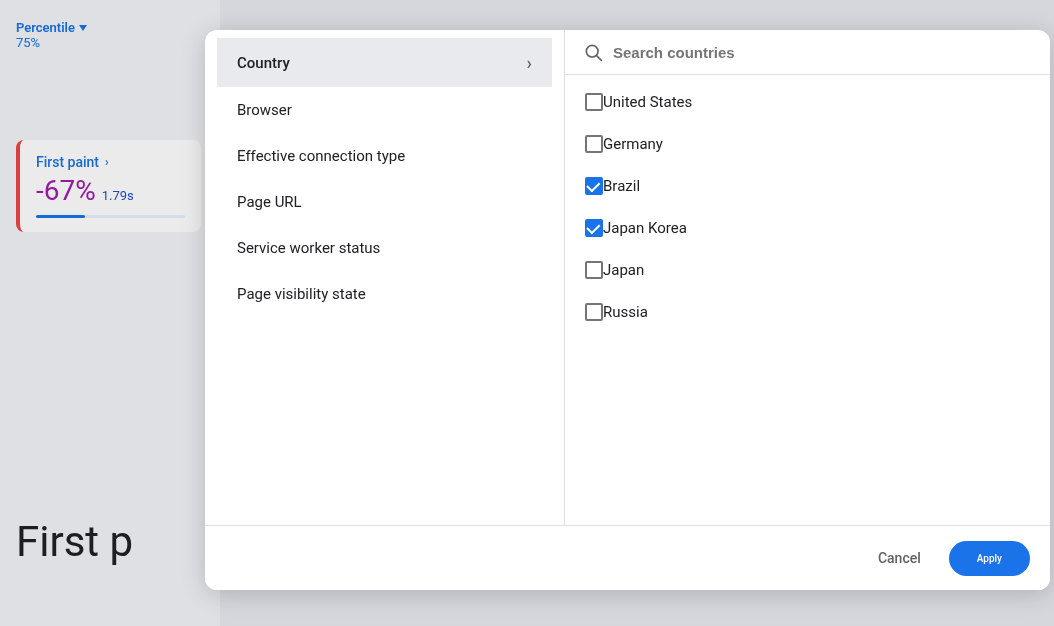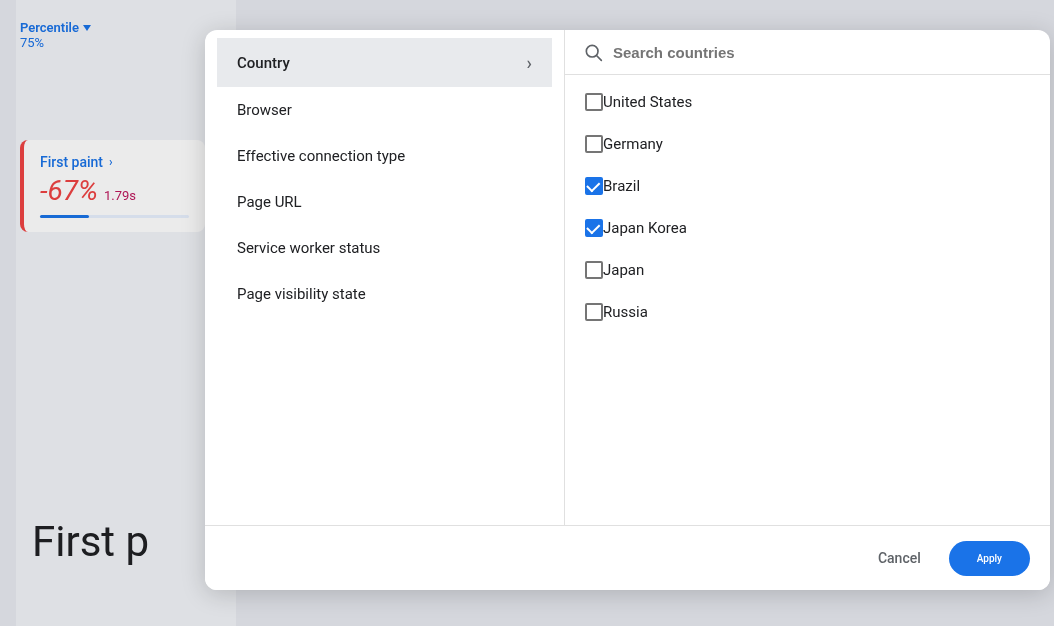--- a/index.html
+++ b/index.html
@@ -15,11 +15,11 @@
     
     .bg-panel {
       position: absolute;
-      top: 0; left: 16px;
+      top: 0; left: 0;
       width: 220px;
       height: 626px;
       background: #f1f3f8;
-      padding: 20px 4px;
+      padding: 20px 16px;
     }
 
     .percentile-label {

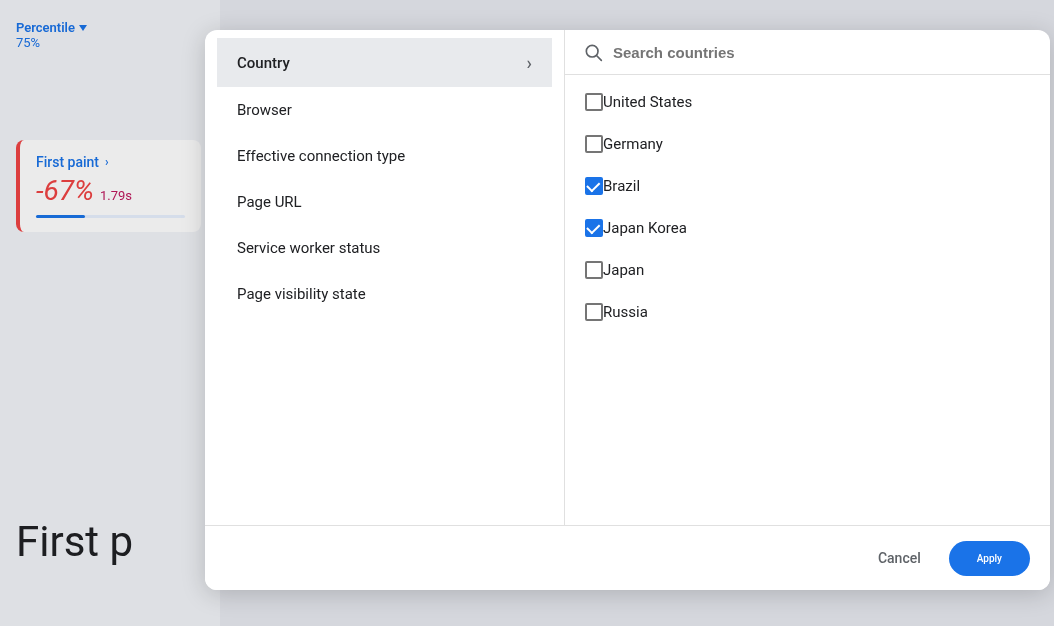--- a/index.html
+++ b/index.html
@@ -72,8 +72,7 @@
     .metric-pct {
       font-size: 28px;
       font-weight: 400;
-      color: #ef4444;
-      font-style: italic;
+      color: #a21caf;
     }
     .metric-time {
       font-size: 13px;

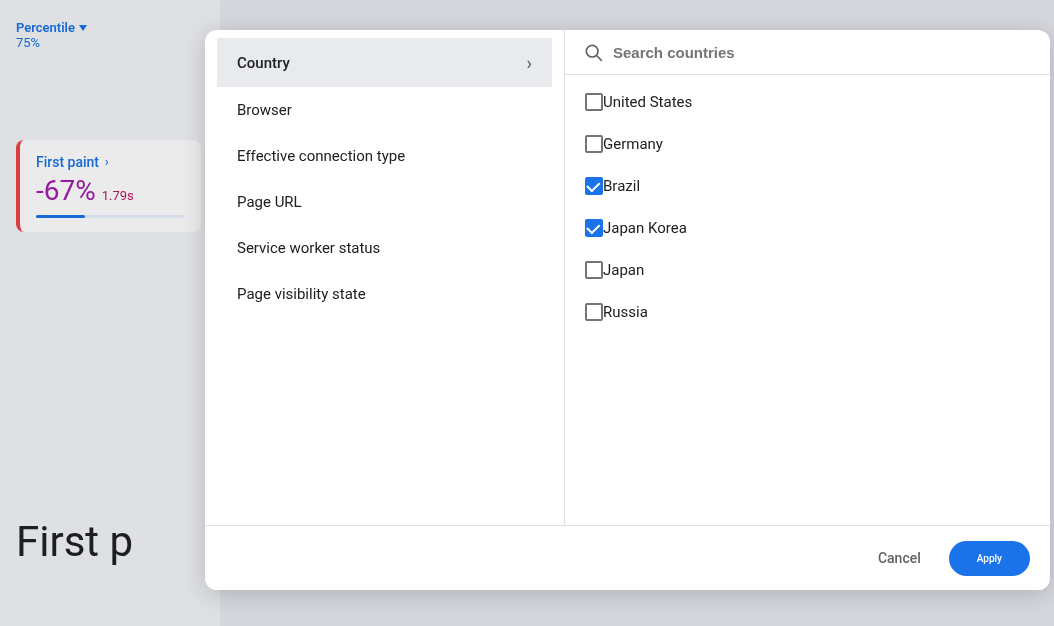--- a/index.html
+++ b/index.html
@@ -76,7 +76,7 @@
     }
     .metric-time {
       font-size: 13px;
-      color: #be185d;
+      color: #1d4ed8;
     }
     .metric-bar {
       margin-top: 8px;

